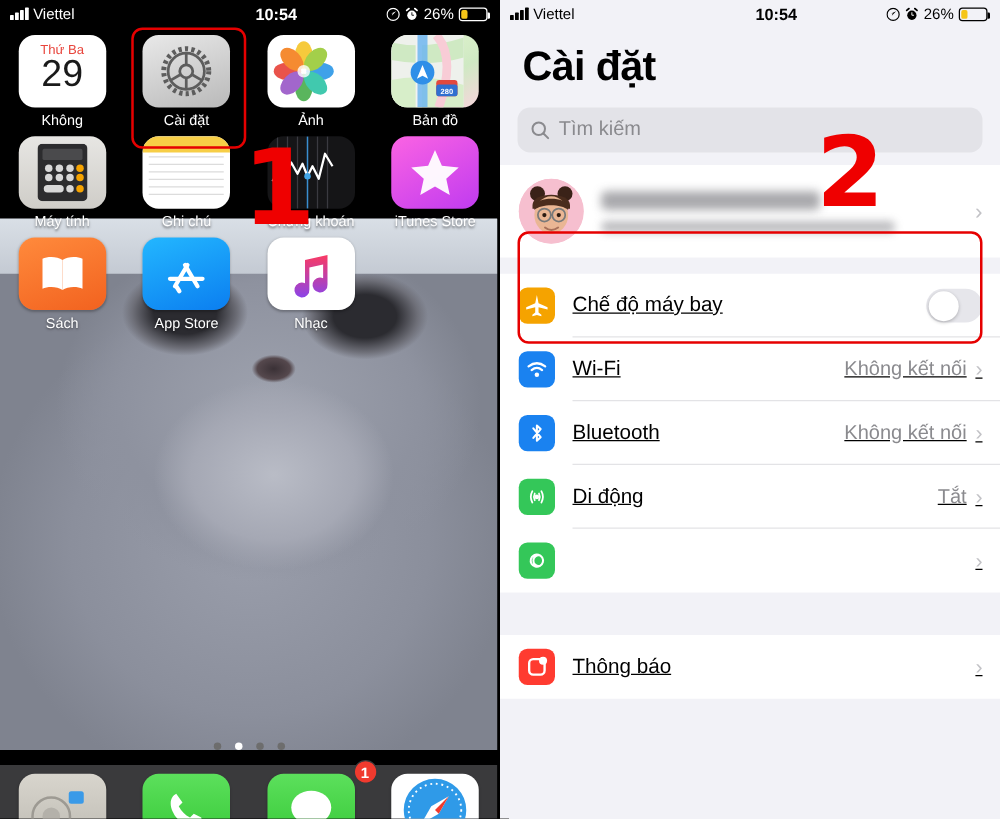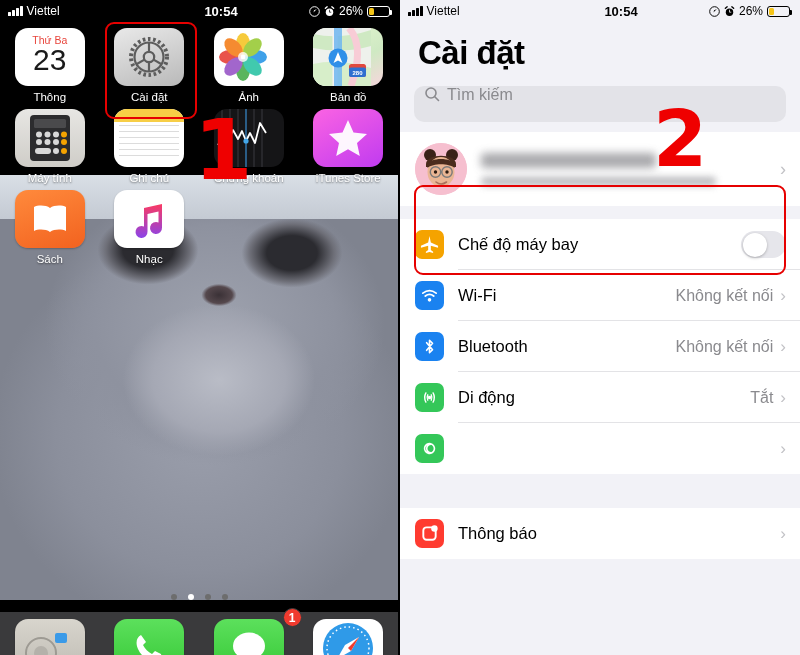--- a/index.html
+++ b/index.html
@@ -198,7 +198,7 @@
         <div class="app">
           <div class="icon ic-cal">
             <div class="dow">Thứ Ba</div>
-            <div class="dnum">23</div>
+            <div class="dnum">29</div>
           </div>
           <div class="alabel">Thông</div>
         </div>

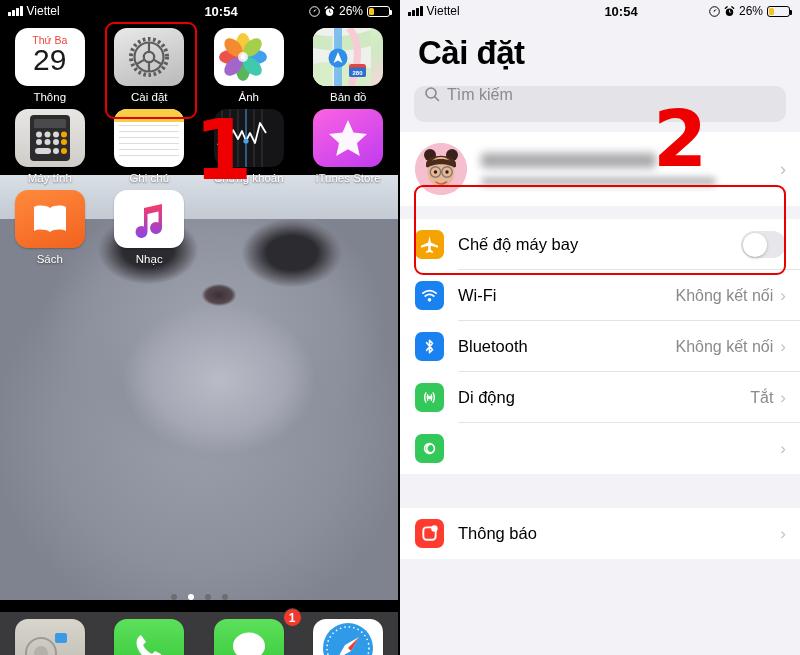--- a/index.html
+++ b/index.html
@@ -200,7 +200,7 @@
             <div class="dow">Thứ Ba</div>
             <div class="dnum">29</div>
           </div>
-          <div class="alabel">Thông</div>
+          <div class="alabel">Không</div>
         </div>
 
         <div class="app">

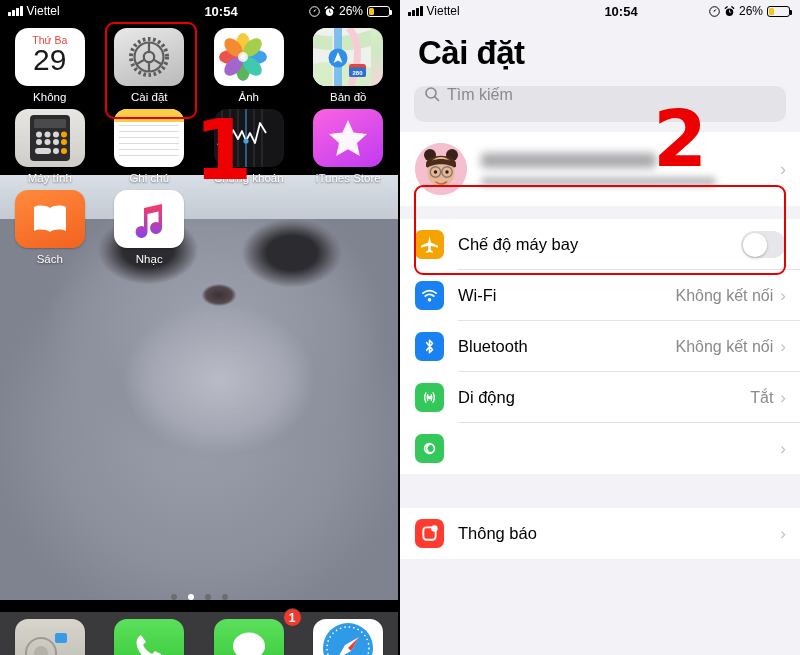--- a/index.html
+++ b/index.html
@@ -123,7 +123,7 @@
 
   .s-title { font-size:33px; font-weight:bold; color:#000; padding:34px 0 0 18px; letter-spacing:-.5px; }
   .s-search { margin:14px 14px 0; height:36px; background:#e3e3e8; border-radius:10px;
-              display:flex; align-items:flex-start; padding:0 10px; gap:7px; }
+              display:flex; align-items:center; padding:0 10px; gap:7px; }
   .s-search .ph { color:#8a8a8e; font-size:16px; }
 
   .s-group { background:#fff; margin-top:13px; }

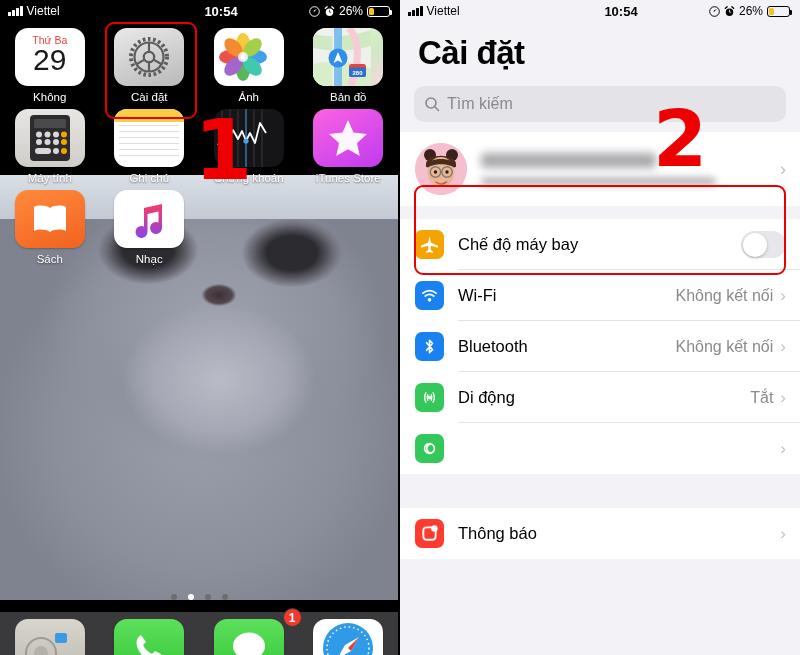--- a/index.html
+++ b/index.html
@@ -126,7 +126,7 @@
               display:flex; align-items:center; padding:0 10px; gap:7px; }
   .s-search .ph { color:#8a8a8e; font-size:16px; }
 
-  .s-group { background:#fff; margin-top:13px; }
+  .s-group { background:#fff; margin-top:13px;text-decoration:underline; }
   .s-row { display:flex; align-items:center; height:51px; padding-left:15px; position:relative; }
   .s-row .sep { position:absolute; left:58px; right:0; bottom:0; height:1px; background:#e3e3e6; }
   .s-row:last-child .sep { display:none; }

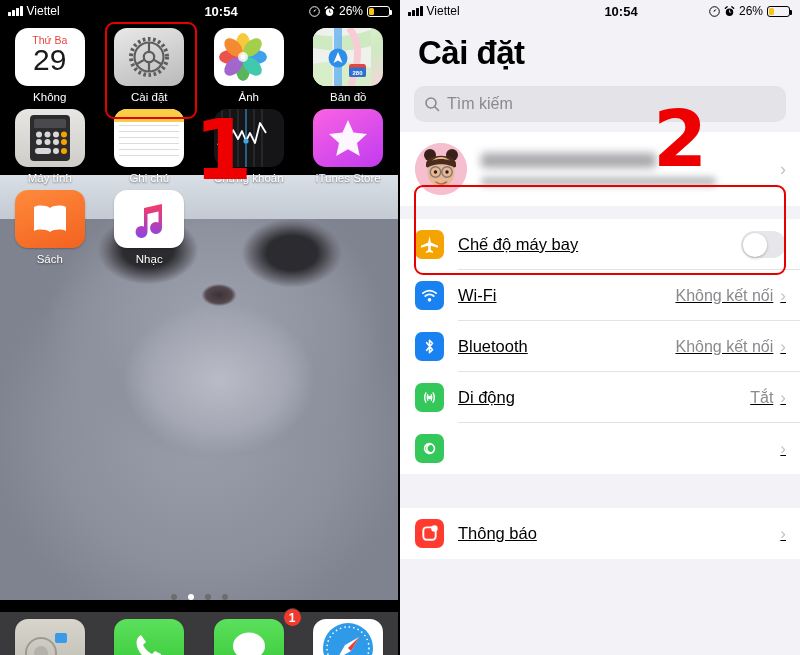--- a/index.html
+++ b/index.html
@@ -334,6 +334,19 @@
           <div class="alabel">Sách</div>
         </div>
 
+        <div class="app">
+          <div class="icon ic-store">
+            <svg width="40" height="40" viewBox="0 0 40 40">
+              <g stroke="#fff" stroke-width="3.4" stroke-linecap="round" fill="none">
+                <path d="M11 30 L21 13"></path>
+                <path d="M29 30 L19 13"></path>
+                <path d="M7 24 H33"></path>
+                <path d="M14.5 34 L12 30"></path>
+              </g>
+            </svg>
+          </div>
+          <div class="alabel">App Store</div>
+        </div>
 
         <div class="app">
           <div class="icon ic-music">

